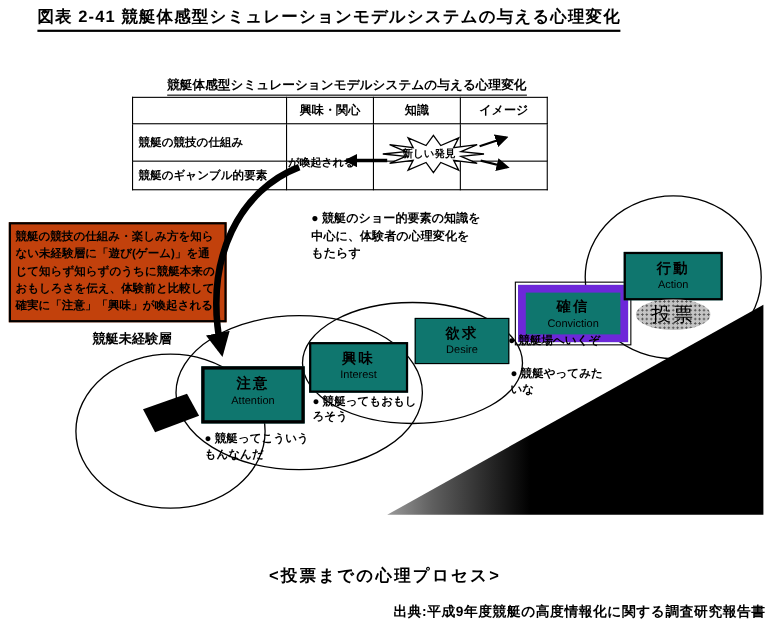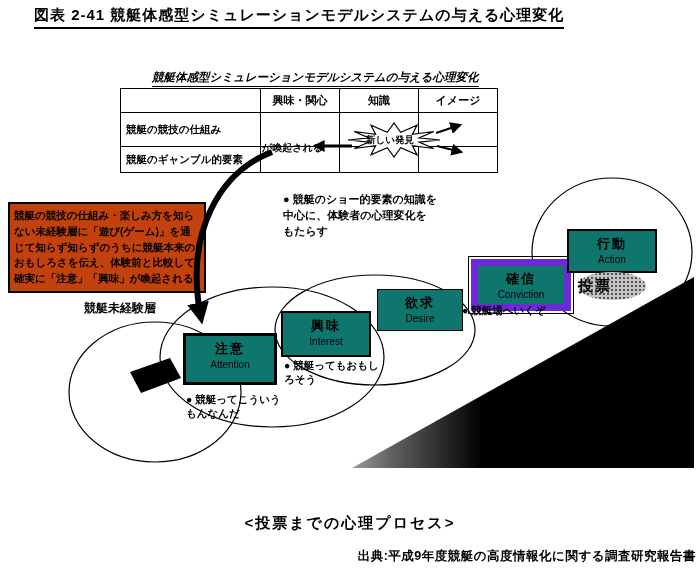--- a/index.html
+++ b/index.html
@@ -18,7 +18,7 @@
   }
   .table-title {
     position:absolute; left:152px; top:70px; z-index:2;
-    font-size:11.5px; font-weight:bold; border-bottom:1.5px solid #000; padding-bottom:1px;font-style:italic;
+    font-size:11.5px; font-weight:bold; border-bottom:1.5px solid #000; padding-bottom:1px;
   }
   table.matrix {
     position:absolute; left:120px; top:88px; z-index:2;

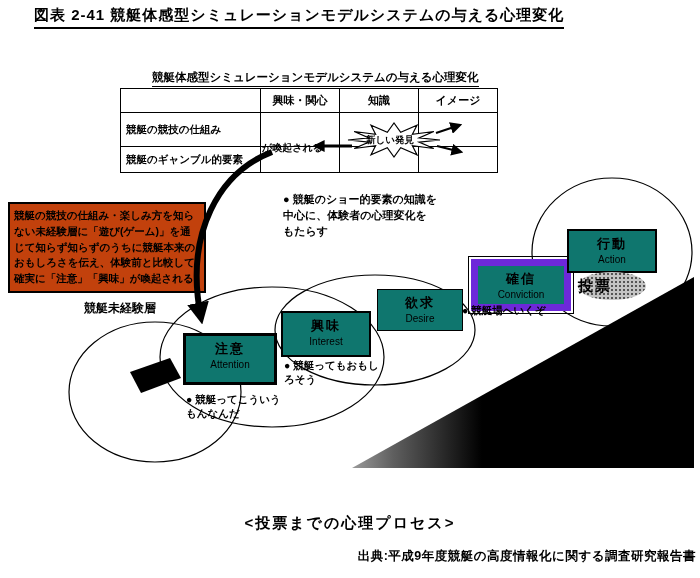--- a/index.html
+++ b/index.html
@@ -67,8 +67,8 @@
     background-color:#c4c4c4;
     background-image:radial-gradient(#555 1px, rgba(0,0,0,0) 1px);
     background-size:4px 4px;
-    display:flex; align-items:center; 
-    font-size:15px; font-weight:bold; letter-spacing:2px;
+    display:flex; align-items:center; justify-content:center;
+    font-size:18px; font-weight:normal; letter-spacing:2px;
   }
   .caption {
     position:absolute; left:0; top:514px; width:100%; z-index:2;

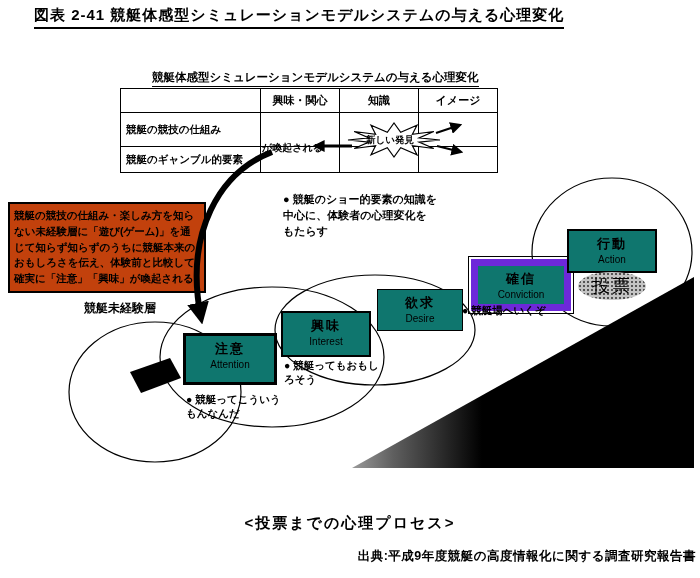--- a/index.html
+++ b/index.html
@@ -164,6 +164,7 @@
 
   <div class="stage-note n0">● 競艇ってこういうもんなんだ</div>
   <div class="stage-note n1">● 競艇ってもおもしろそう</div>
+  <div class="stage-note n2">● 競艇やってみたいな</div>
   <div class="stage-note n3">● 競艇場へいくぞ</div>
 
   <div class="vote">

